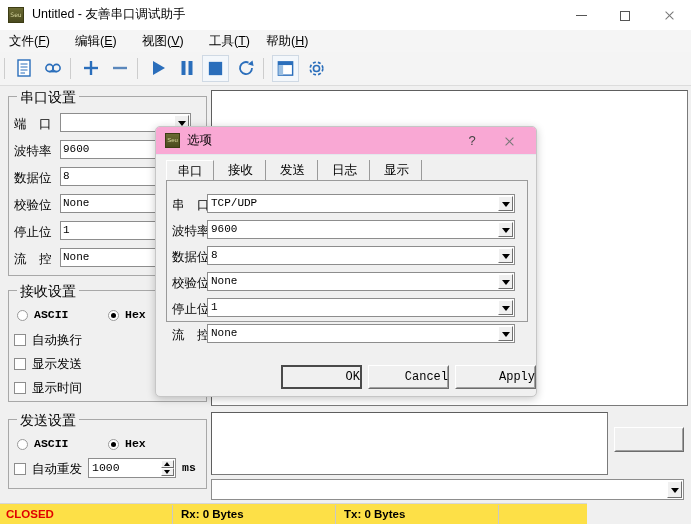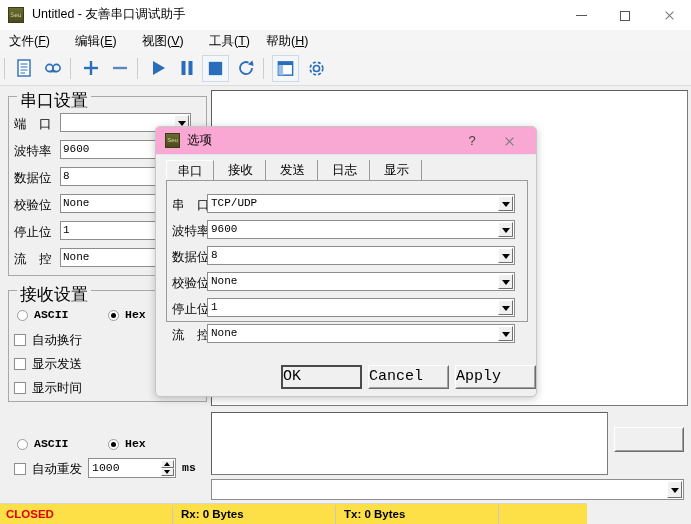--- a/index.html
+++ b/index.html
@@ -44,7 +44,7 @@
 
   
   .group{position:absolute;border:1px solid #a8a8a8;background:transparent;}
-  .group > .gtitle{position:absolute;top:-8px;left:8px;background:#f0f0f0;padding:0 3px;font-size:17px;}
+  .group > .gtitle{position:absolute;top:-8px;left:8px;background:#f0f0f0;padding:0 3px;font-size:14px;}
   .lbl{position:absolute;font-size:12.5px;white-space:nowrap;}
 
   .tin{position:absolute;background:#fff;border:1px solid #8d8d8d;box-sizing:border-box;

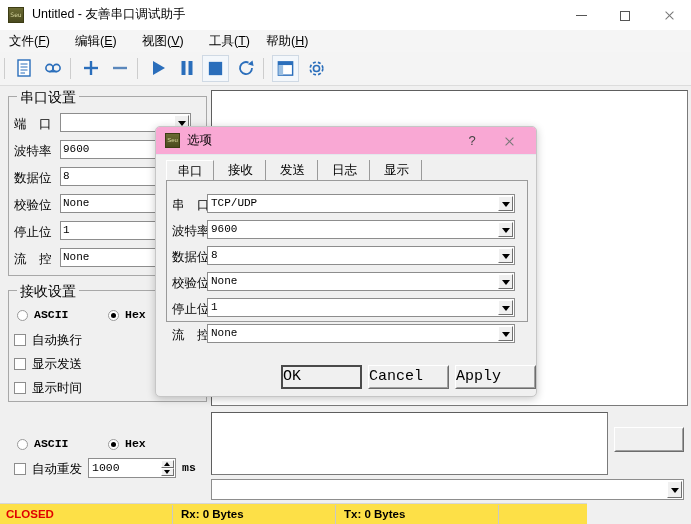--- a/index.html
+++ b/index.html
@@ -125,8 +125,8 @@
     border:1px solid #9a9a9a;border-top-color:#9a9a9a;box-sizing:border-box;background:#f0f0f0;}
   .dbtn{position:absolute;height:24px;background:#f0f0f0;border:1px solid #fff;
     border-right-color:#6d6d6d;border-bottom-color:#6d6d6d;box-sizing:border-box;
-    line-height:22px;text-align:left;
-    font-family:"Liberation Mono","DejaVu Sans Mono",monospace;font-size:15px;}
+    line-height:22px;text-align:right;
+    font-family:"Liberation Mono","DejaVu Sans Mono",monospace;font-size:12px;}
   .dbtn .inner2{position:absolute;left:0;top:0;right:0;bottom:0;
     border:1px solid #f0f0f0;border-right-color:#a0a0a0;border-bottom-color:#a0a0a0;box-sizing:border-box;}
   .dbtn.def{border:2px solid #4a4a4a;line-height:20px;}

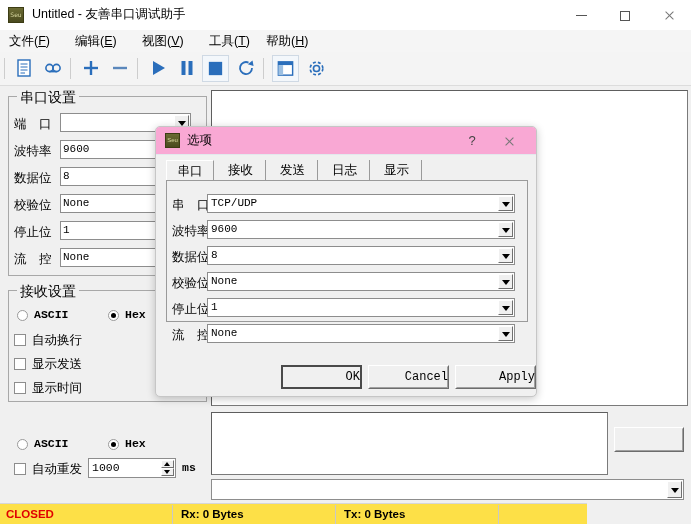--- a/index.html
+++ b/index.html
@@ -267,6 +267,9 @@
     <span class="ct">显示时间</span>
   </div>
 
+  <div class="group" style="left:8px;top:419px;width:197px;height:68px">
+    <div class="gtitle">发送设置</div>
+  </div>
   <div class="radio mono" style="left:17px;top:437px">
     <span class="rb"></span>
     <span class="rt">ASCII</span>

